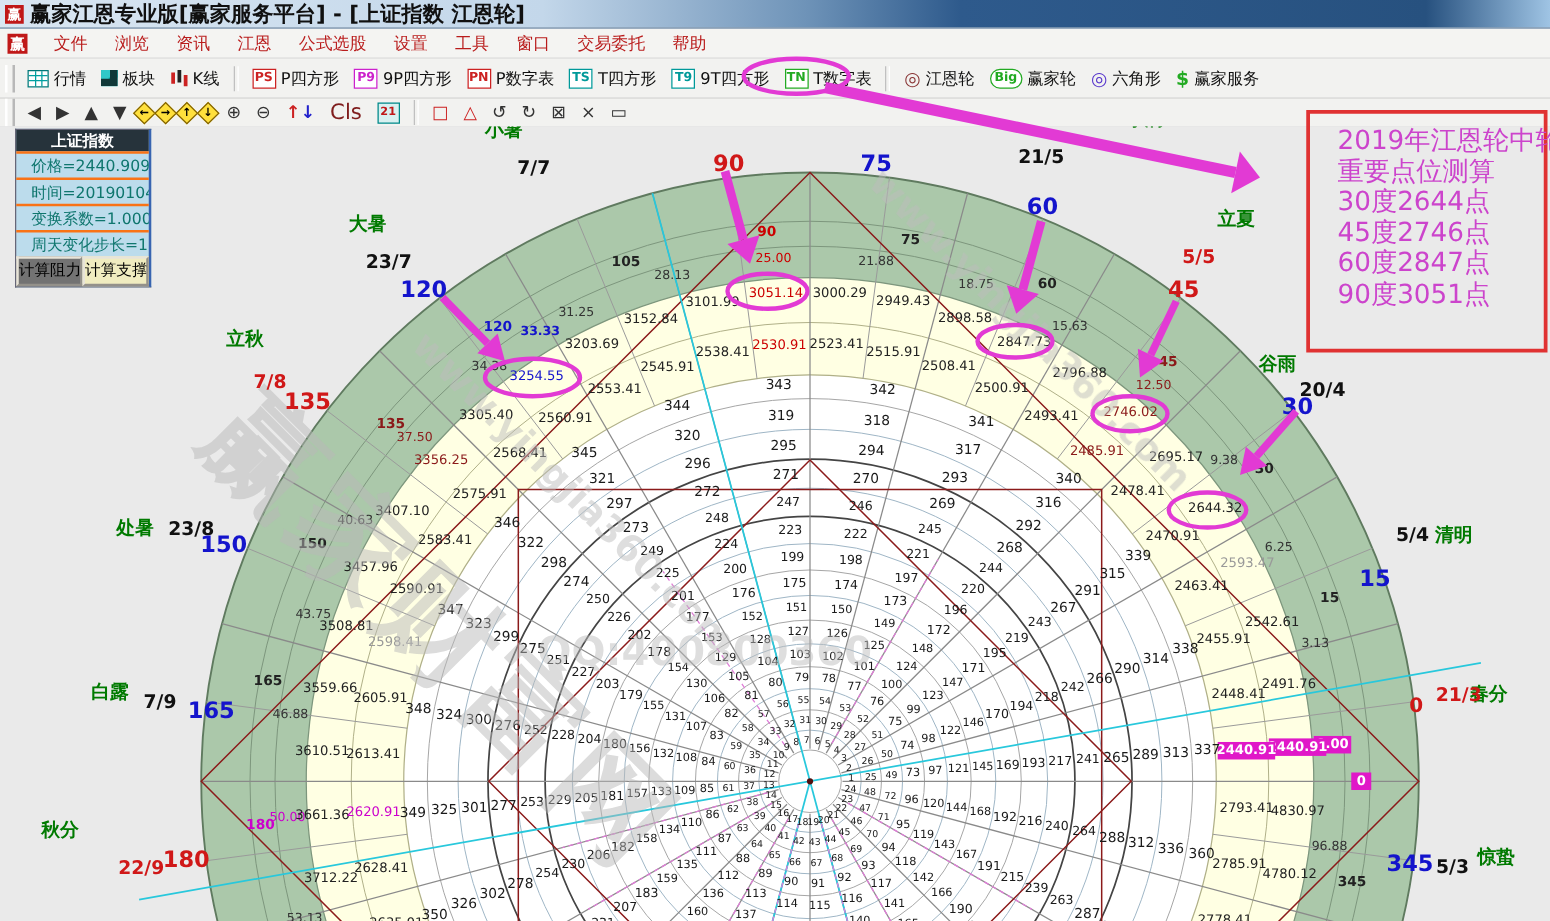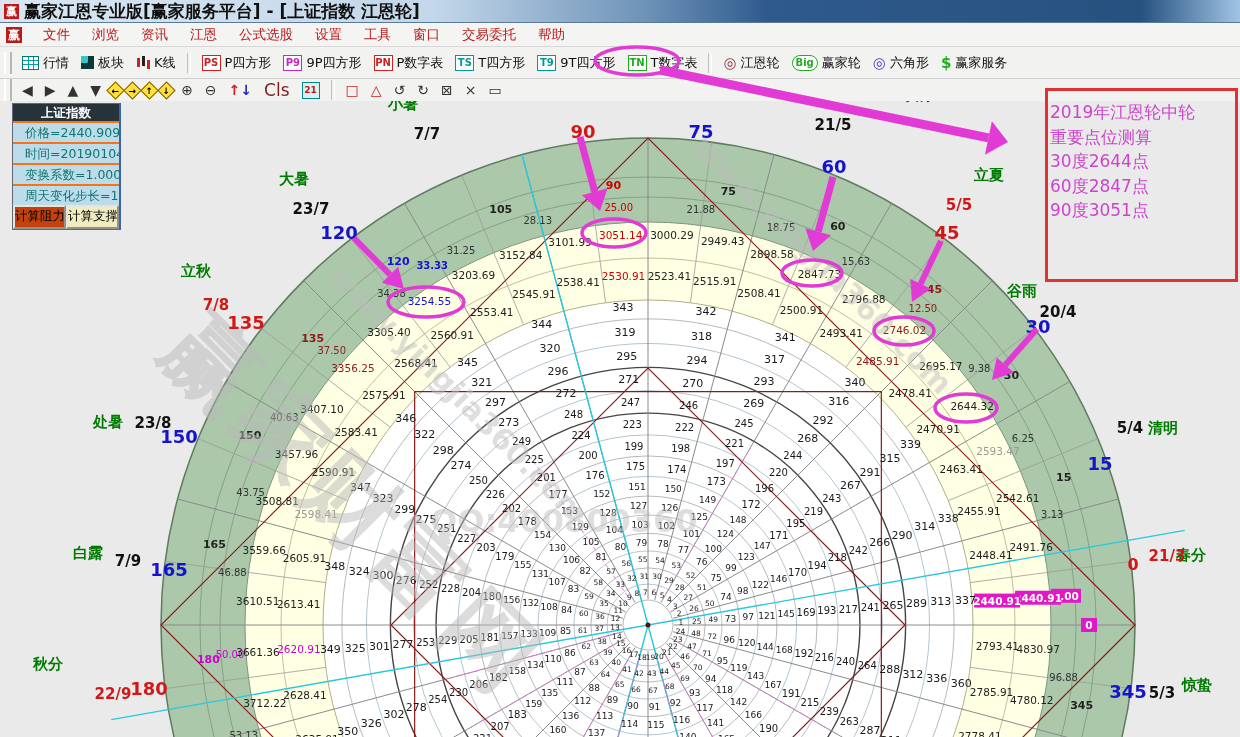--- a/index.html
+++ b/index.html
@@ -67,7 +67,7 @@
   
   #anno-box{position:absolute;left:1045px;top:88px;width:187px;height:179px;border:3px solid #E03232;
     background:rgba(234,234,234,0.0);z-index:40;padding-top:9px;}
-  .anno-line{font-size:17px;color:#CC44CC;line-height:24.5px;padding-left:2px;white-space:nowrap;}
+  .anno-line{font-size:21px;color:#CC44CC;line-height:24.5px;padding-left:22px;white-space:nowrap;}
   #overlay-svg{position:absolute;left:0;top:0;z-index:50;pointer-events:none;}
 </style>
 </head>

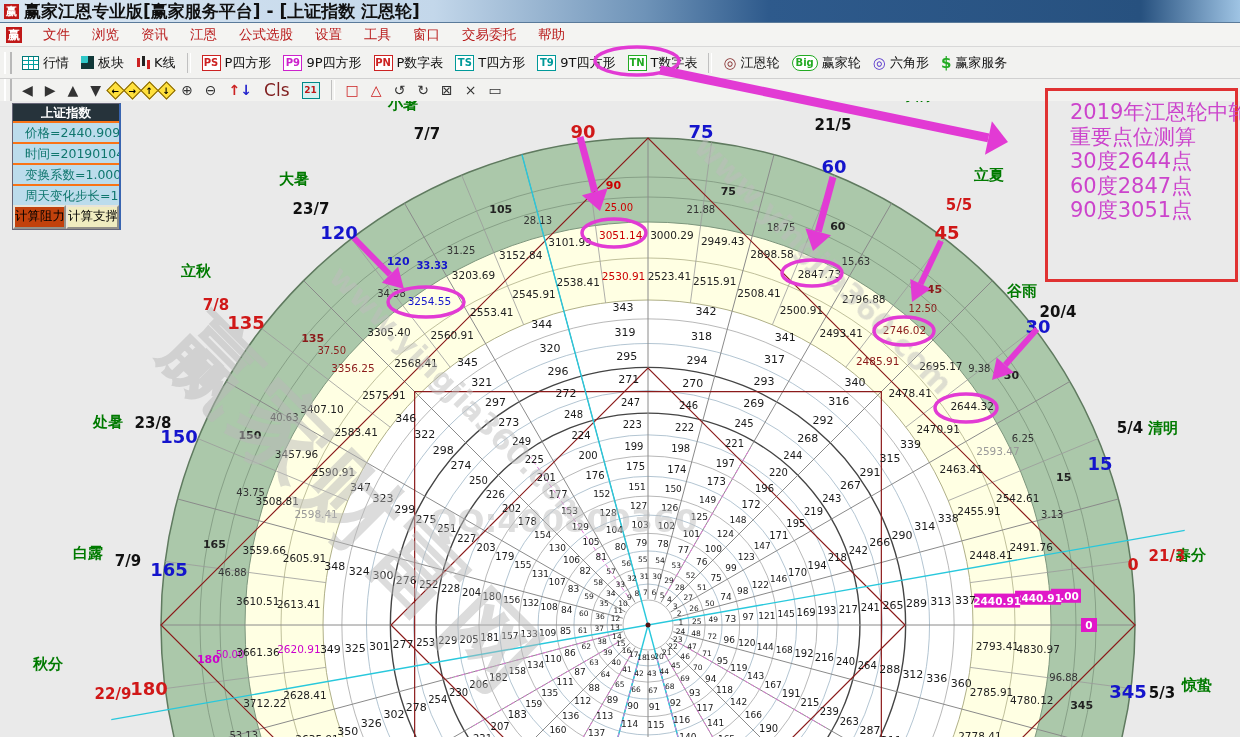--- a/index.html
+++ b/index.html
@@ -858,6 +858,7 @@
     <div class="anno-line">2019年江恩轮中轮</div>
     <div class="anno-line">重要点位测算</div>
     <div class="anno-line">30度2644点</div>
+    <div class="anno-line">45度2746点</div>
     <div class="anno-line">60度2847点</div>
     <div class="anno-line">90度3051点</div>
   </div>

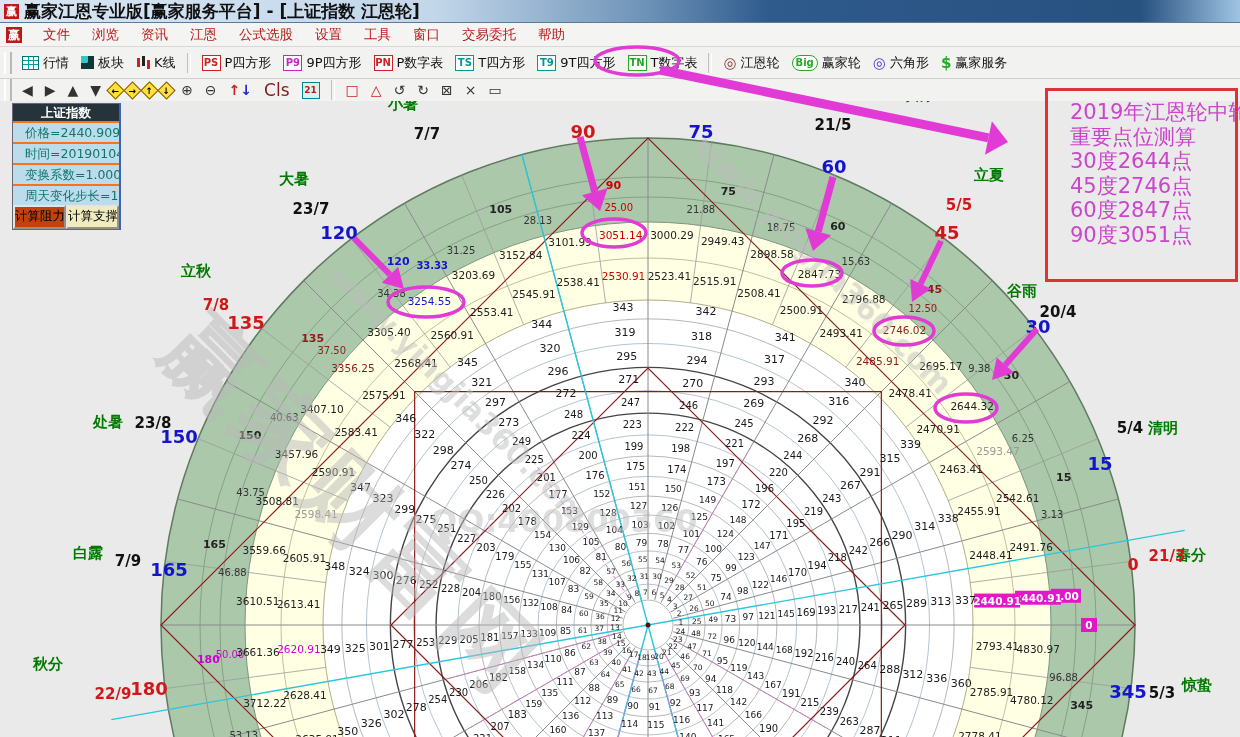--- a/index.html
+++ b/index.html
@@ -62,7 +62,7 @@
     overflow:hidden;border-top:2px solid #f97316;padding-left:12px;}
   #panel-buttons{display:flex;}
   .panel-btn{flex:1;font-size:12.5px;height:20px;line-height:18px;text-align:center;color:#000;
-    border:2px outset #E8E4D8;background:#c2410c;white-space:nowrap;overflow:hidden;cursor:default;}
+    border:2px outset #E8E4D8;background:#737373;white-space:nowrap;overflow:hidden;cursor:default;}
   .panel-btn.lit{background:#F0ECC0;}
   
   #anno-box{position:absolute;left:1045px;top:88px;width:187px;height:179px;border:3px solid #E03232;

